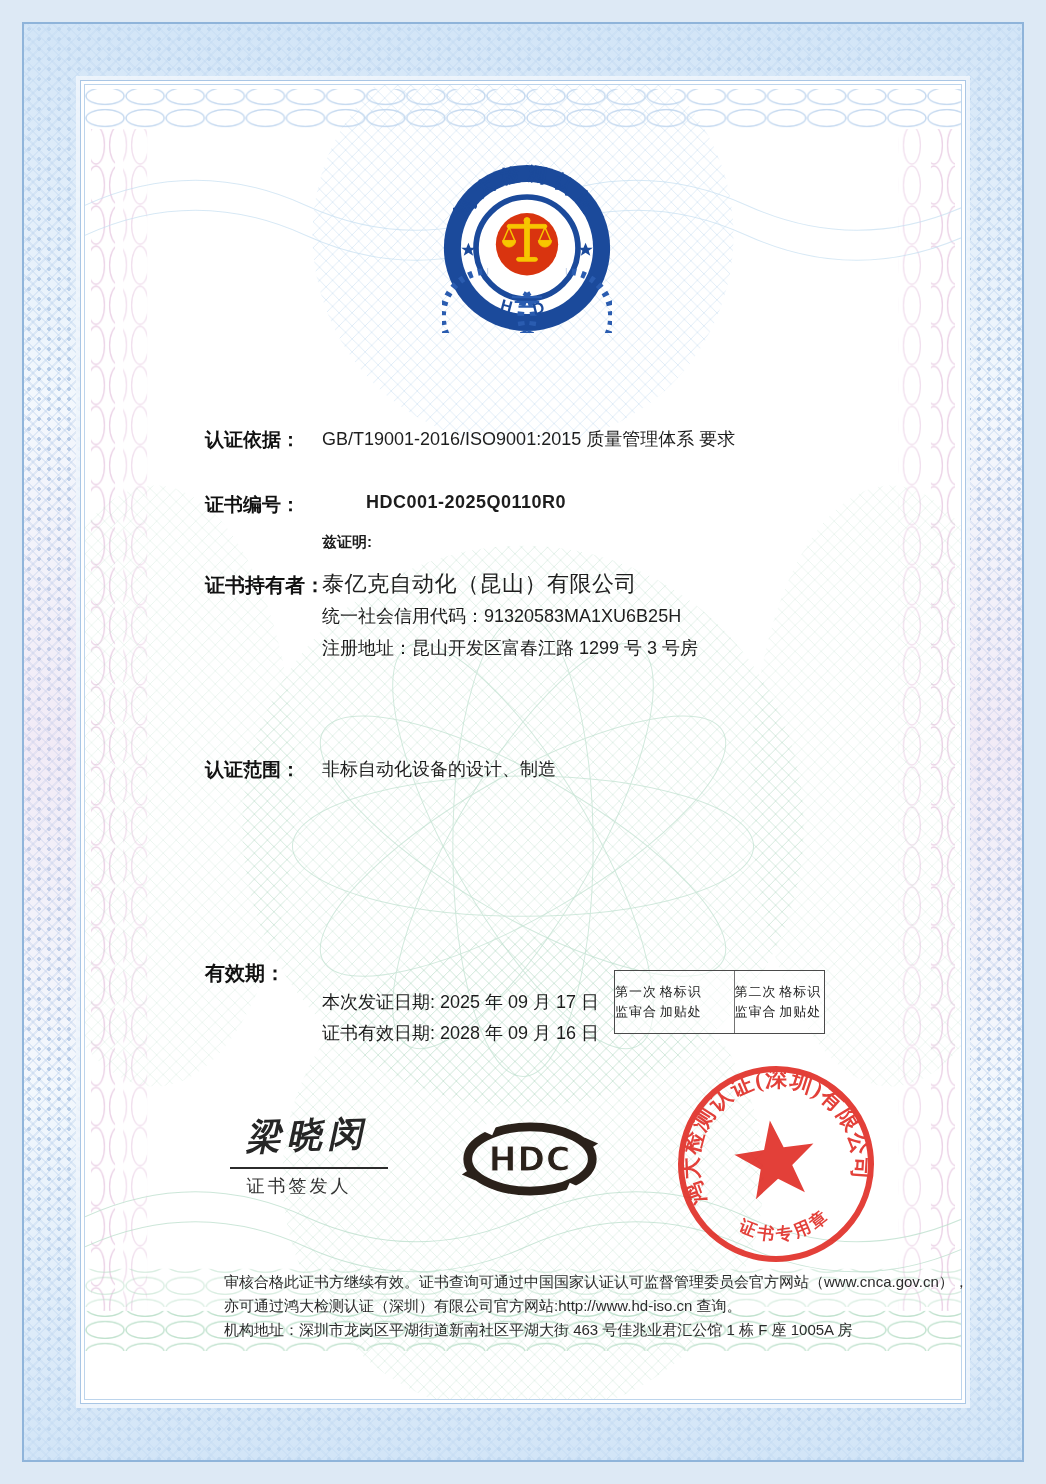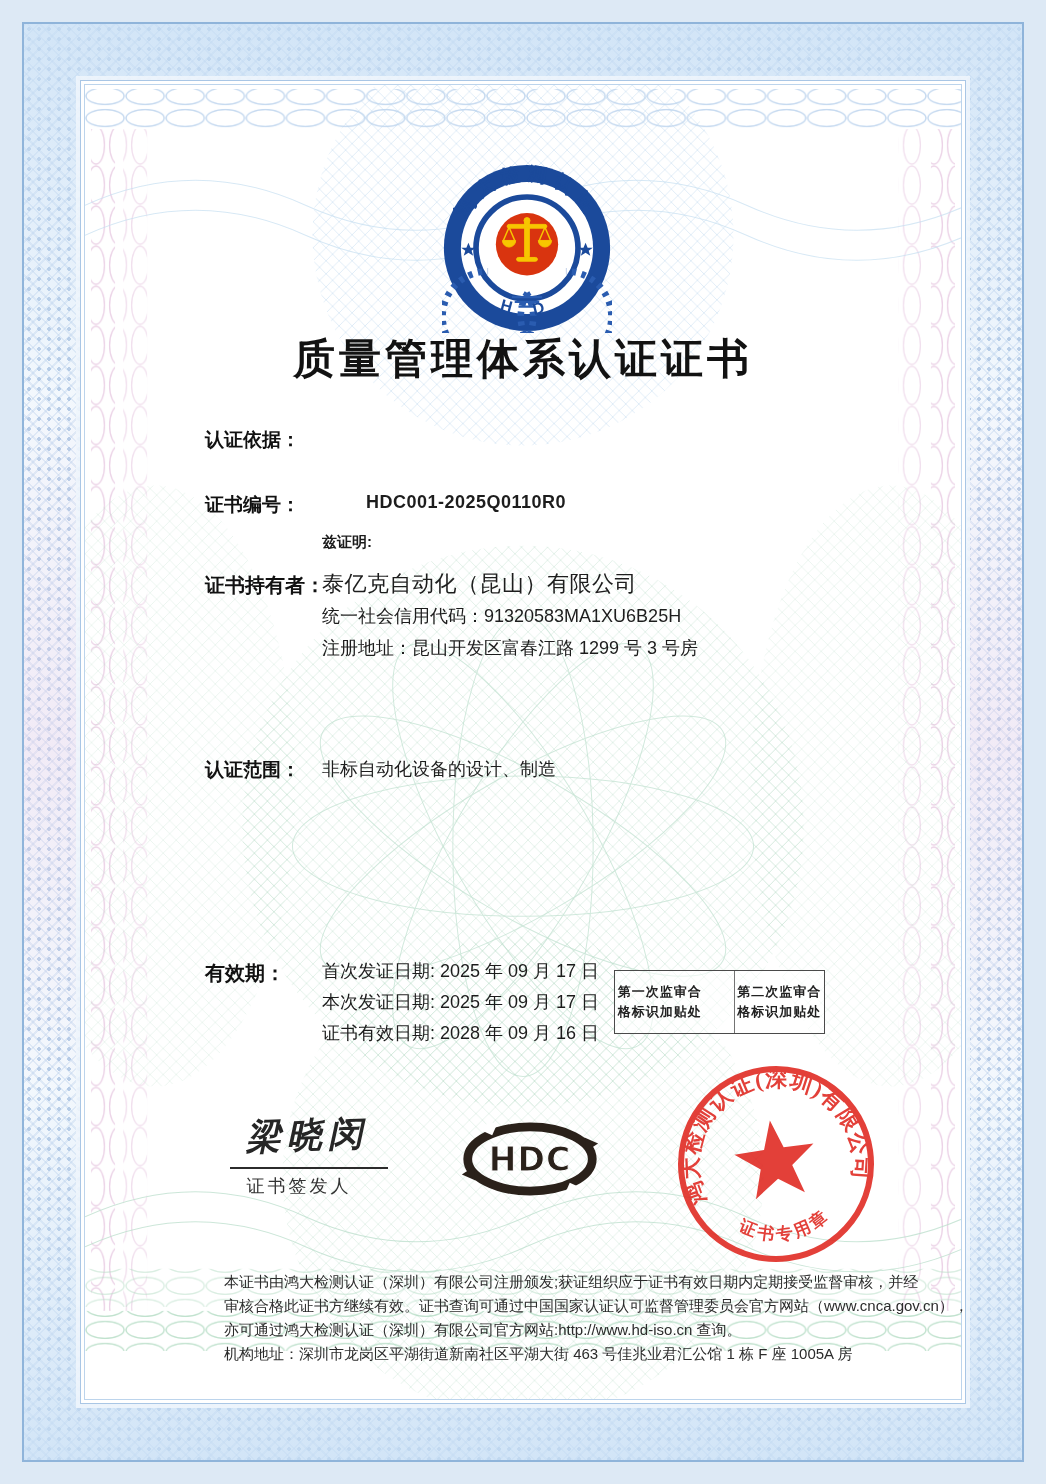--- a/index.html
+++ b/index.html
@@ -183,7 +183,6 @@
     </svg>
   </div>
 
-  <div class="abs title">质量管理体系认证证书</div>
 
   <div class="abs lbl r-basis">认证依据：</div>
 

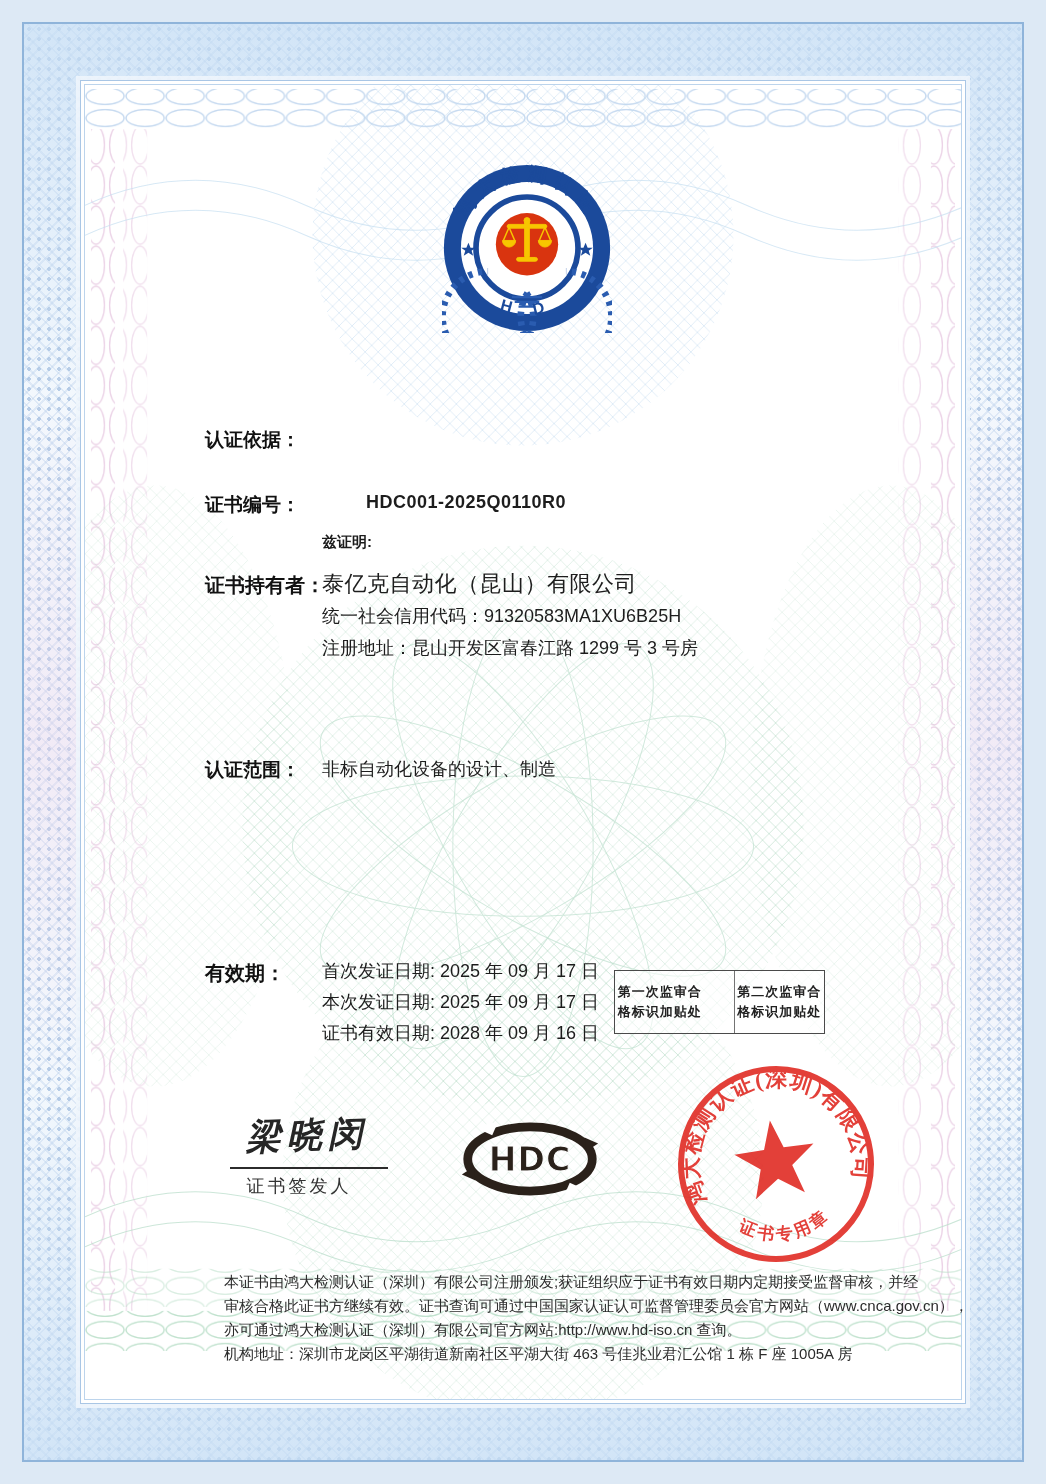--- a/index.html
+++ b/index.html
@@ -185,6 +185,7 @@
 
 
   <div class="abs lbl r-basis">认证依据：</div>
+  <div class="abs val r-basis">GB/T19001-2016/ISO9001:2015 质量管理体系 要求</div>
 
   <div class="abs lbl r-certno">证书编号：</div>
   <div class="abs val certno r-certno">HDC001-2025Q0110R0</div>

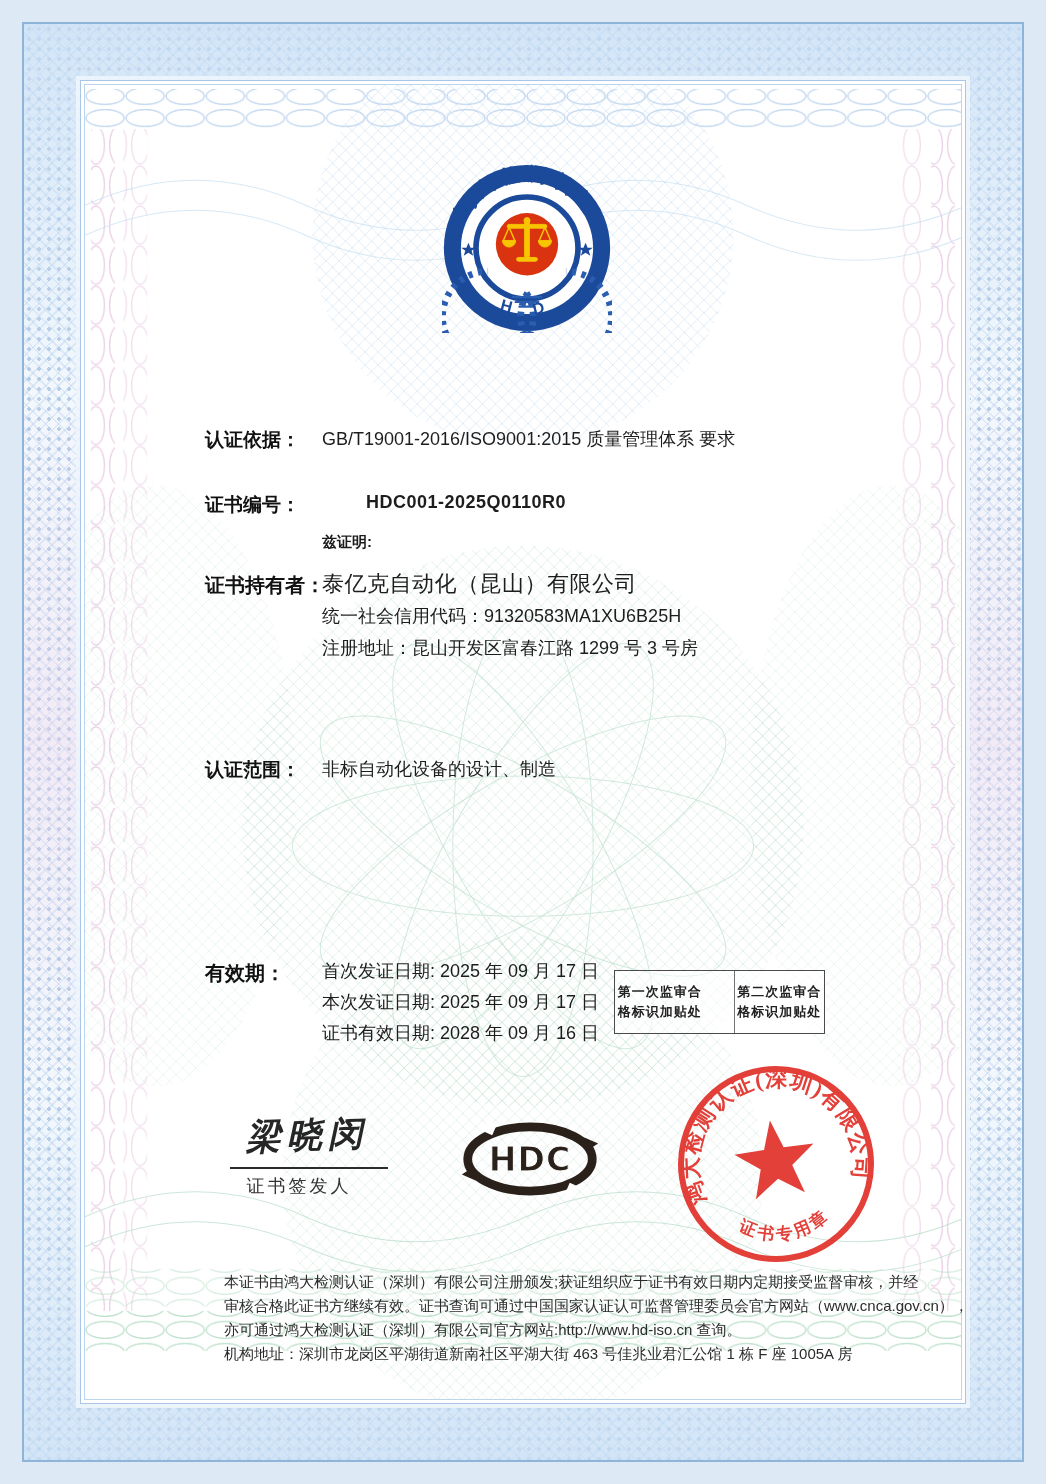--- a/index.html
+++ b/index.html
@@ -202,7 +202,6 @@
   <div class="abs val r-scope">非标自动化设备的设计、制造</div>
 
   <div class="abs lbl r-valid" style="font-size:20px;">有效期：</div>
-  <div class="abs date-line d0">首次发证日期: 2025 年 09 月 17 日</div>
   <div class="abs date-line d1">本次发证日期: 2025 年 09 月 17 日</div>
   <div class="abs date-line d2">证书有效日期: 2028 年 09 月 16 日</div>
 

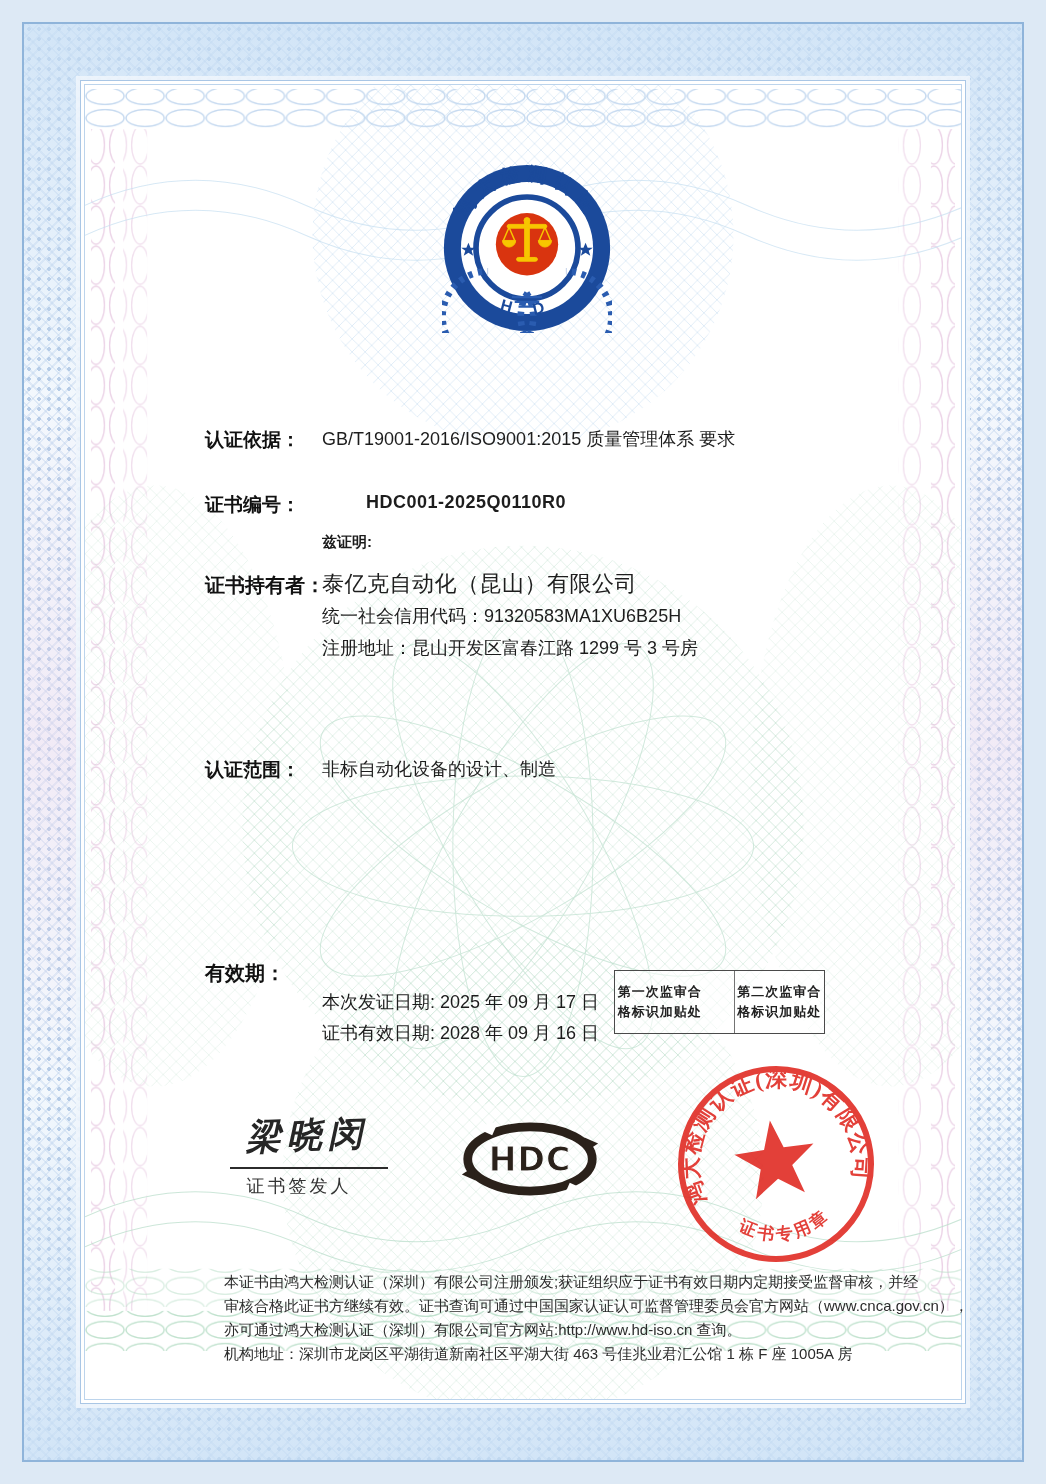--- a/index.html
+++ b/index.html
@@ -55,9 +55,9 @@
     border:1px solid #4a4a4a;background:rgba(255,255,255,.55);
   }
   .audit-cell{
-    flex:1;display:flex;flex-direction:column;justify-content:center;align-items:center;
+    flex:1;display:flex;justify-content:center;align-items:center;
     font-family:"DejaVu Serif","Liberation Serif",serif;
-    font-size:13px;font-weight:700;line-height:20px;letter-spacing:1px;color:#222;
+    font-size:13px;font-weight:400;line-height:20px;letter-spacing:1px;color:#222;
   }
   .audit-cell+.audit-cell{border-left:1px solid #737373;margin-left:29px;}
   .sig-name{

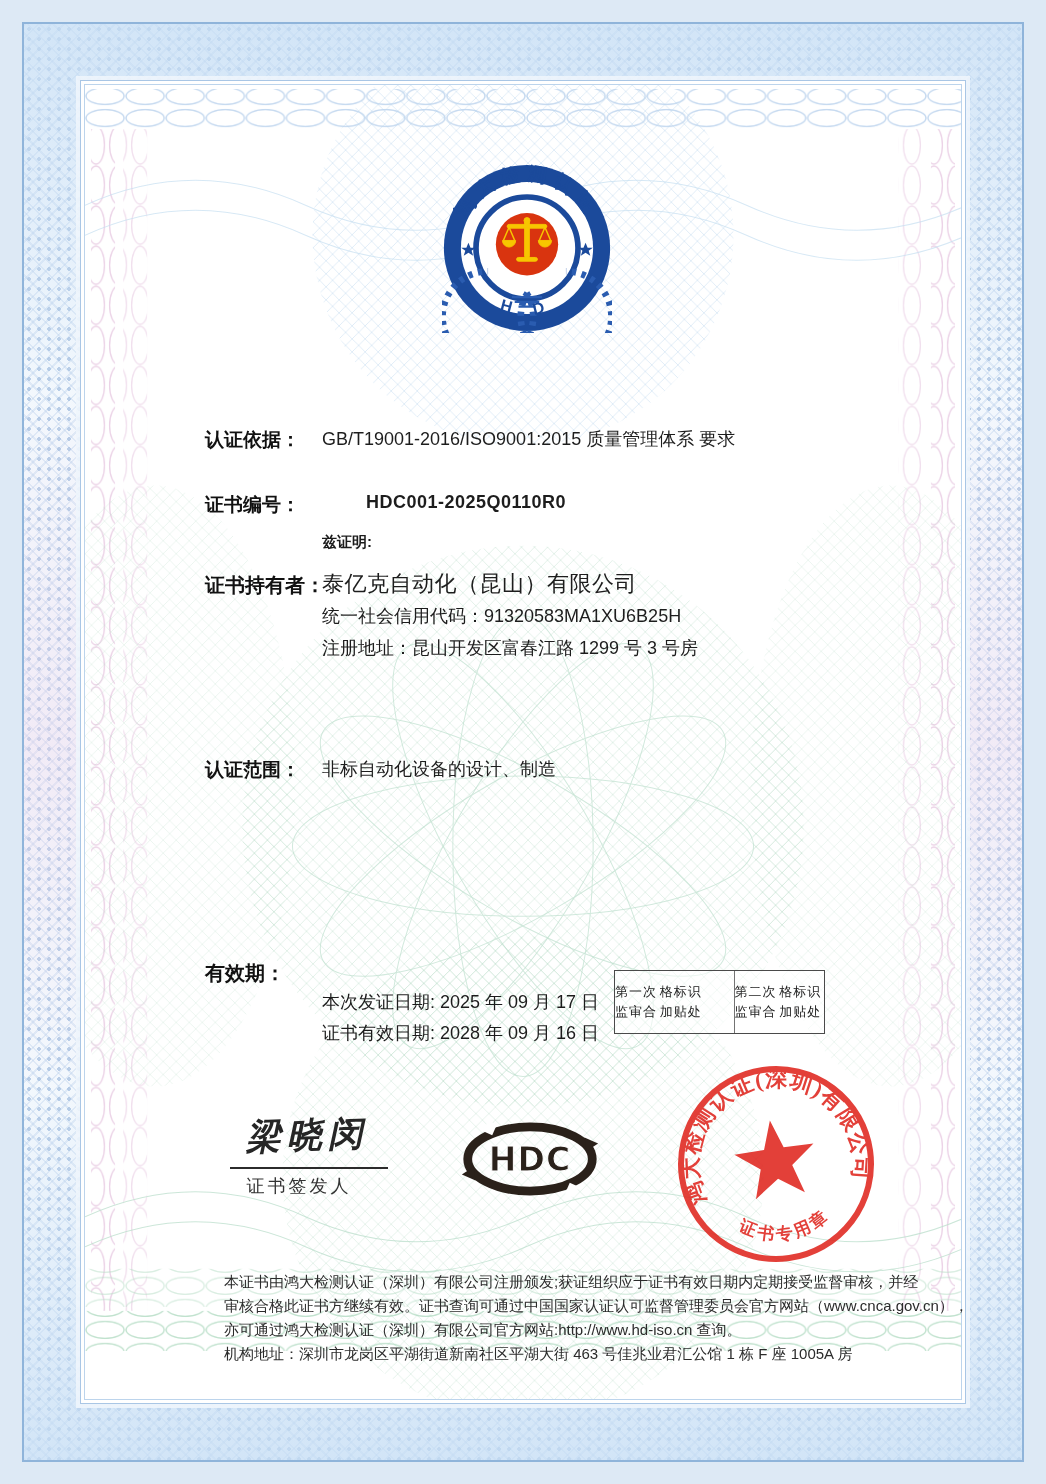--- a/index.html
+++ b/index.html
@@ -251,7 +251,6 @@
   </div>
 
   <div class="abs footer">
-    <div>本证书由鸿大检测认证（深圳）有限公司注册颁发;获证组织应于证书有效日期内定期接受监督审核，并经</div>
     <div>审核合格此证书方继续有效。证书查询可通过中国国家认证认可监督管理委员会官方网站（www.cnca.gov.cn），</div>
     <div>亦可通过鸿大检测认证（深圳）有限公司官方网站:http://www.hd-iso.cn 查询。</div>
     <div>机构地址：深圳市龙岗区平湖街道新南社区平湖大街 463 号佳兆业君汇公馆 1 栋 F 座 1005A 房</div>

